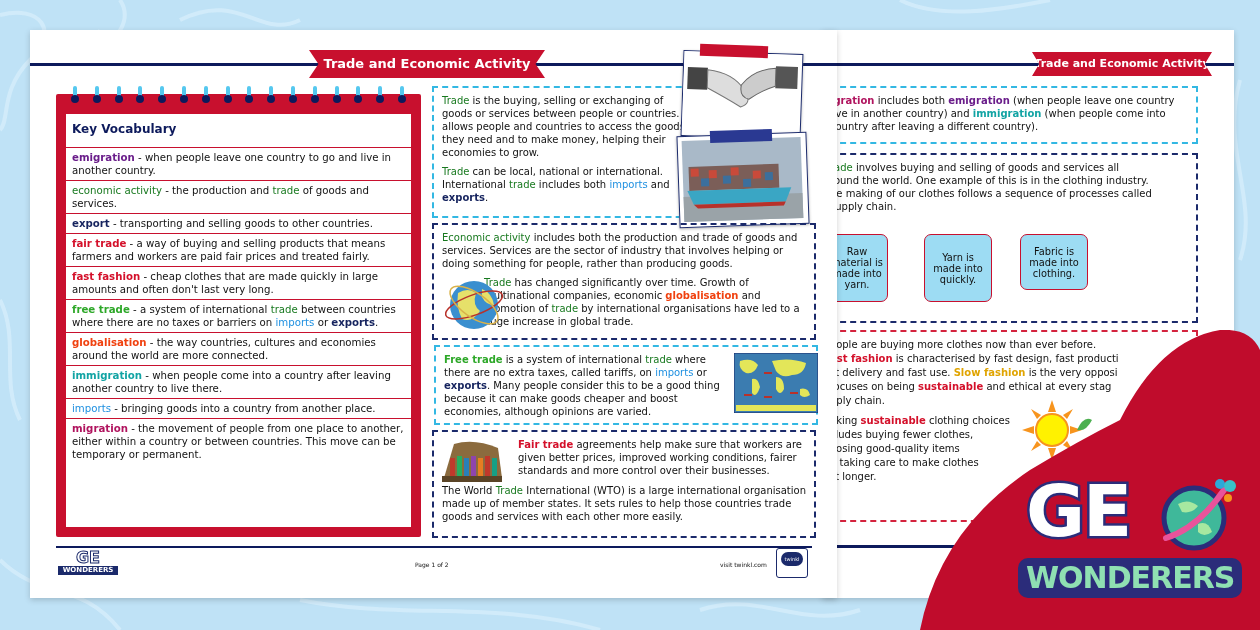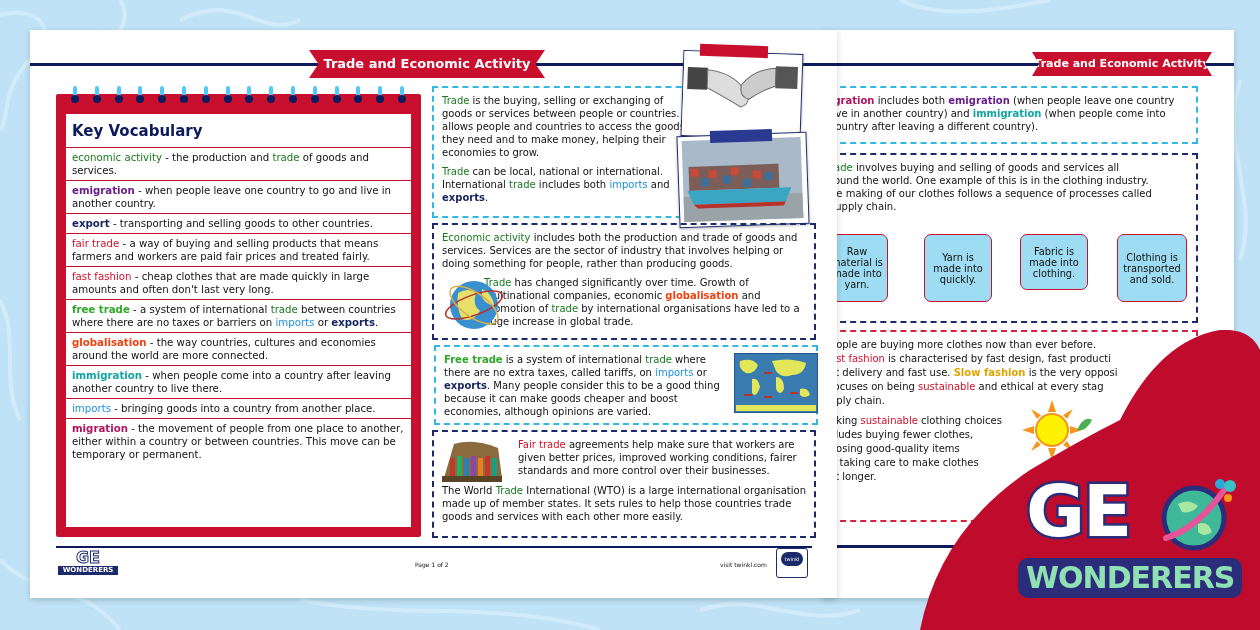--- a/index.html
+++ b/index.html
@@ -19,7 +19,7 @@
 .ring::before{content:"";position:absolute;left:2px;top:0;width:4px;height:12px;background:#55c8ef;border-radius:2px}
 .ring::after{content:"";position:absolute;left:0;top:9px;width:8px;height:8px;background:#0d1a5c;border-radius:50%}
 .vocab{position:absolute;left:10px;top:20px;right:10px;bottom:10px;background:#fff}
-.vocab-title{font-size:15px;font-weight:bold;color:#0d1a5c;padding:8px 6px;border-bottom:1.5px solid #c8102e;height:34px}
+.vocab-title{font-size:12px;font-weight:bold;color:#0d1a5c;padding:8px 6px;border-bottom:1.5px solid #c8102e;height:34px}
 .vrow{font-size:10.2px;line-height:13px;padding:3px 6px;border-bottom:1.5px solid #c8102e}
 .vrow:last-child{border-bottom:none}
 

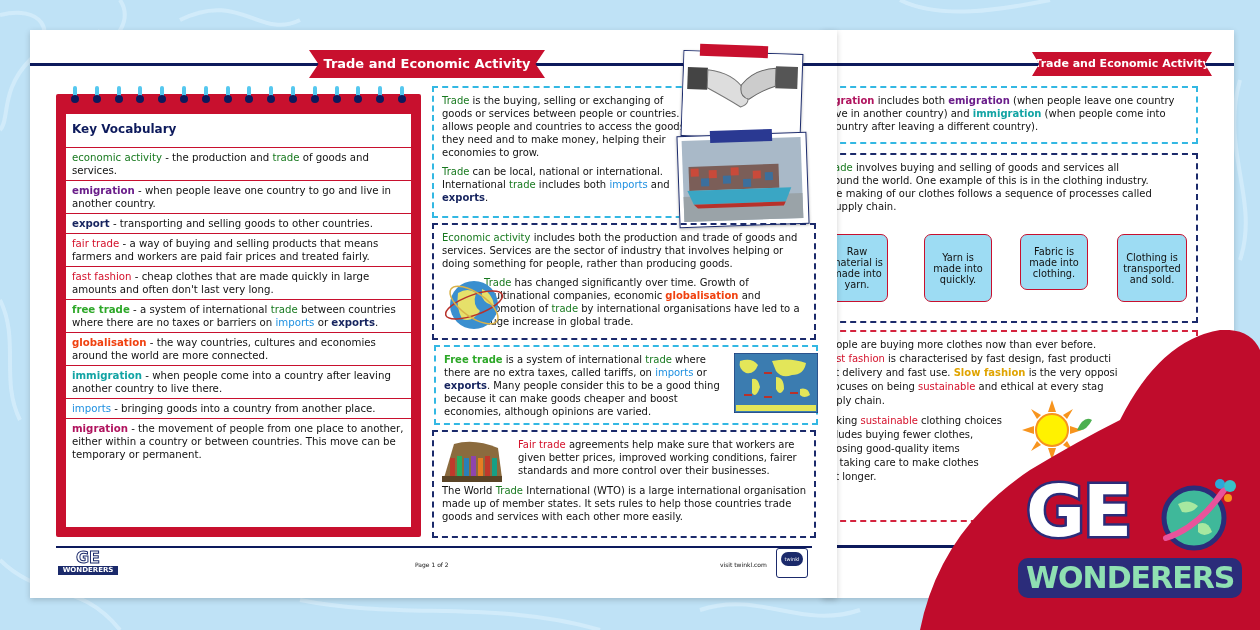--- a/index.html
+++ b/index.html
@@ -164,8 +164,8 @@
     </div>
     <div class="vocab">
       <div class="vocab-title">Key Vocabulary</div>
+      <div class="vrow"><span class="pu">emigration</span><span> - when people leave one country to go and live in another country.</span></div>
       <div class="vrow"><span class="g">economic activity</span><span> - the production and </span><span class="g">trade</span><span> of goods and services.</span></div>
-      <div class="vrow"><span class="pu">emigration</span><span> - when people leave one country to go and live in another country.</span></div>
       <div class="vrow"><span class="nv">export</span><span> - transporting and selling goods to other countries.</span></div>
       <div class="vrow"><span class="rd">fair trade</span><span> - a way of buying and selling products that means farmers and workers are paid fair prices and treated fairly.</span></div>
       <div class="vrow"><span class="rd">fast fashion</span><span> - cheap clothes that are made quickly in large amounts and often don't last very long.</span></div>

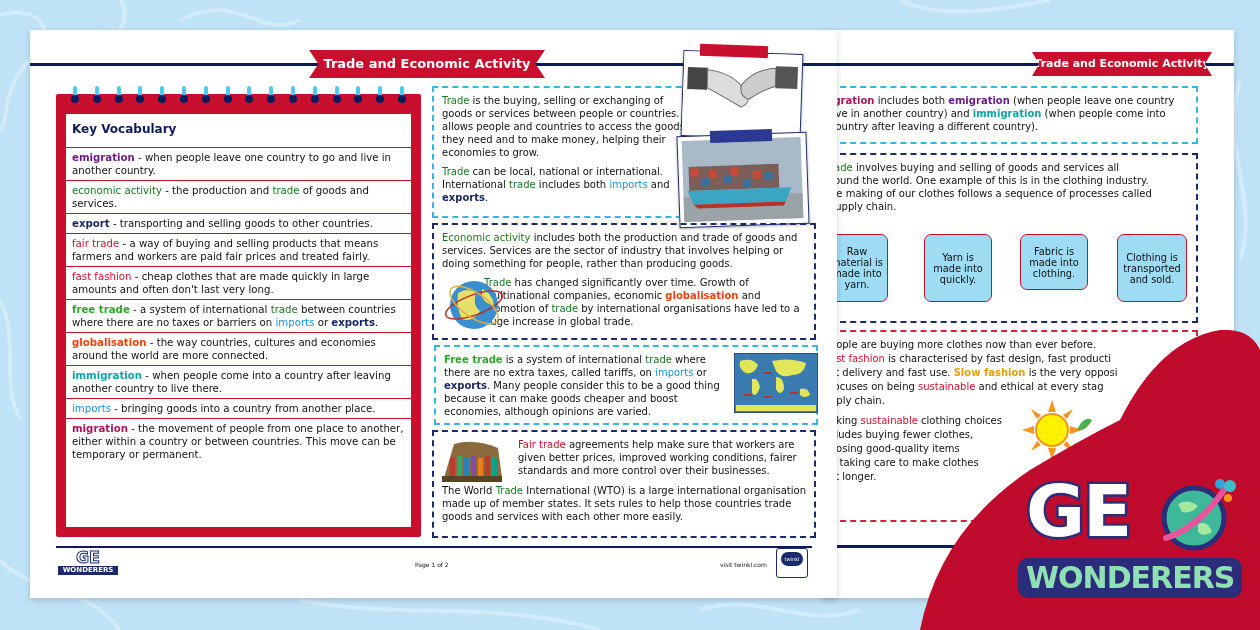--- a/index.html
+++ b/index.html
@@ -31,7 +31,7 @@
 .lg{color:#2ea829;font-weight:bold}
 .bl{color:#1d8fe0;font-weight:normal}
 .nv{color:#15235e;font-weight:bold}
-.rd{color:#d4102a;font-weight:normal}
+.rd{color:#d4102a;font-weight:bold}
 .or{color:#f0410f;font-weight:bold}
 .pu{color:#6a1d8a;font-weight:bold}
 .tl{color:#12a4a4;font-weight:bold}

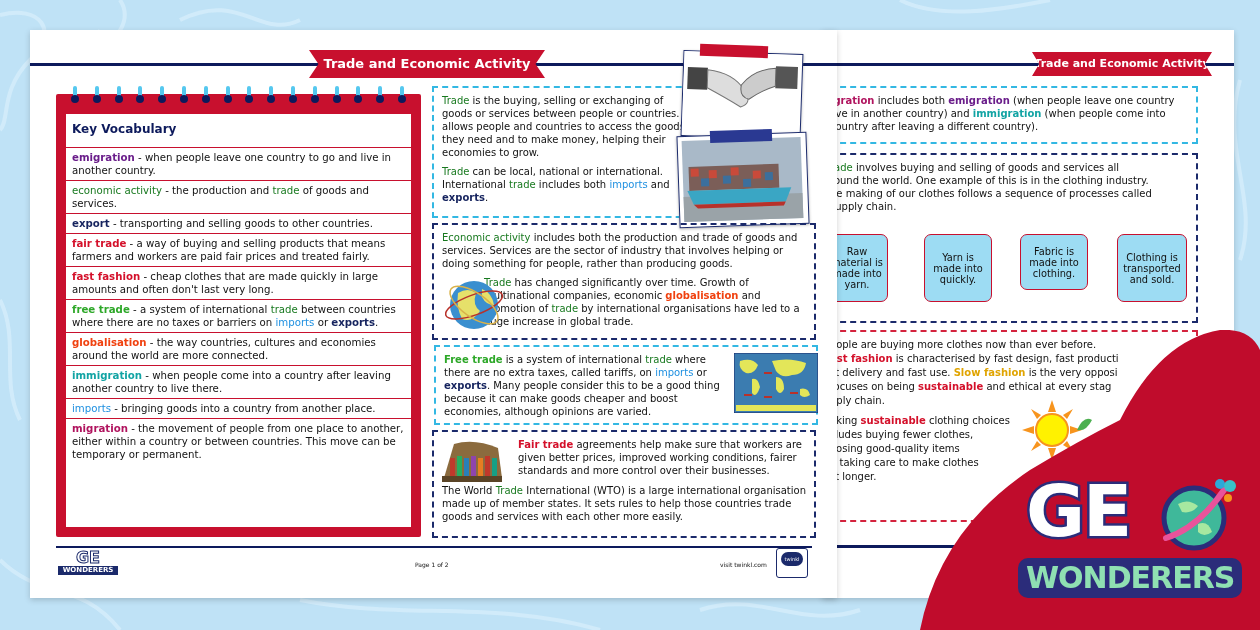--- a/index.html
+++ b/index.html
@@ -103,9 +103,6 @@
   <svg class="arrow" style="left:268px;top:226px" width="28" height="24">
       <path d="M0 7 H15 V0 L28 12 L15 24 V17 H0 Z" fill="#c8102e"></path>
     </svg>
-  <div class="flow" style="left:295px;top:204px;width:70px;height:68px">
-      <span>Clothing is transported and sold.</span>
-    </div>
 
   <div class="box dash-red" style="left:-2px;top:300px;width:378px;height:192px;font-size:10px;line-height:14px">
     <span>eople are buying more clothes now than ever before.</span><br>

